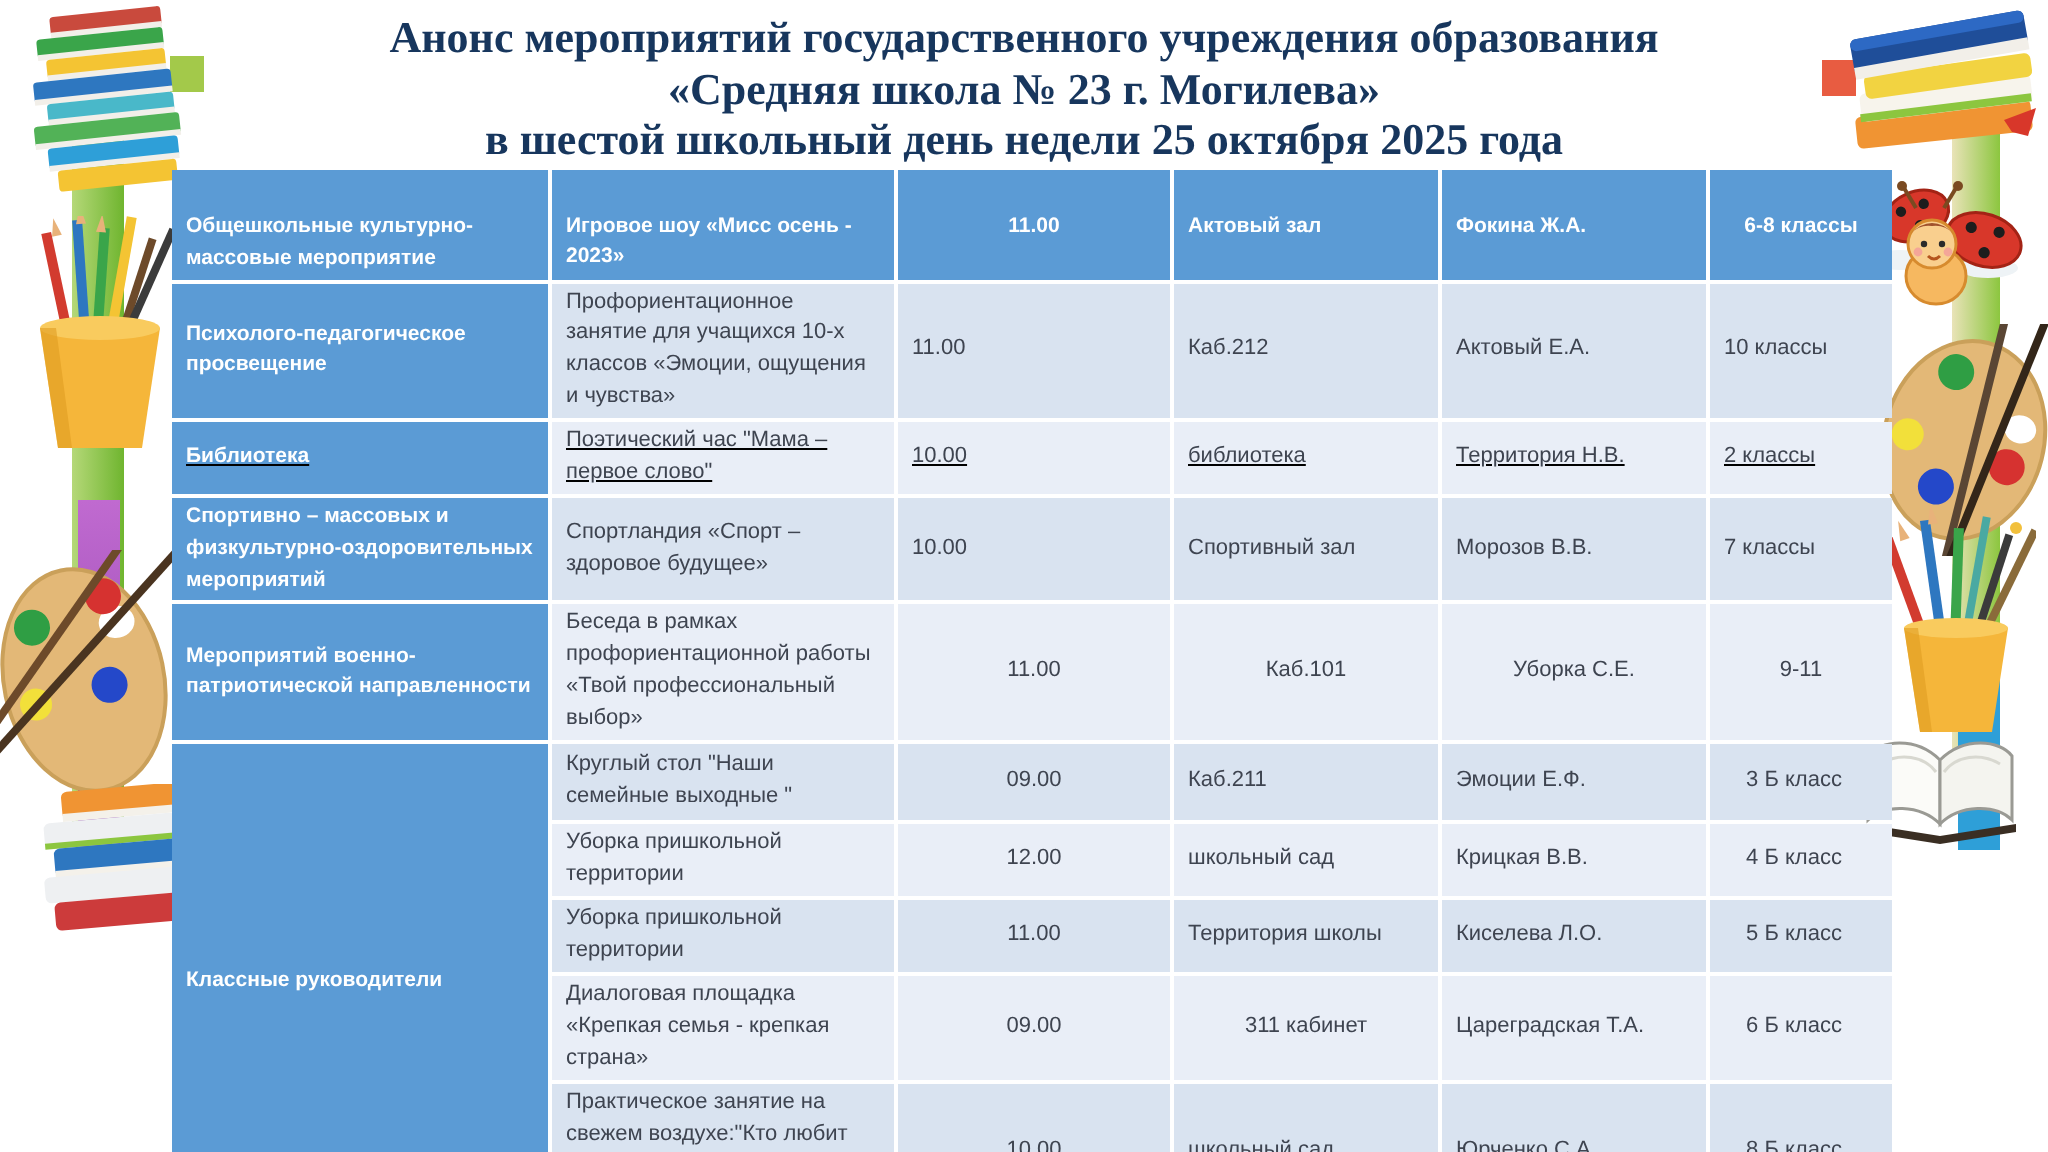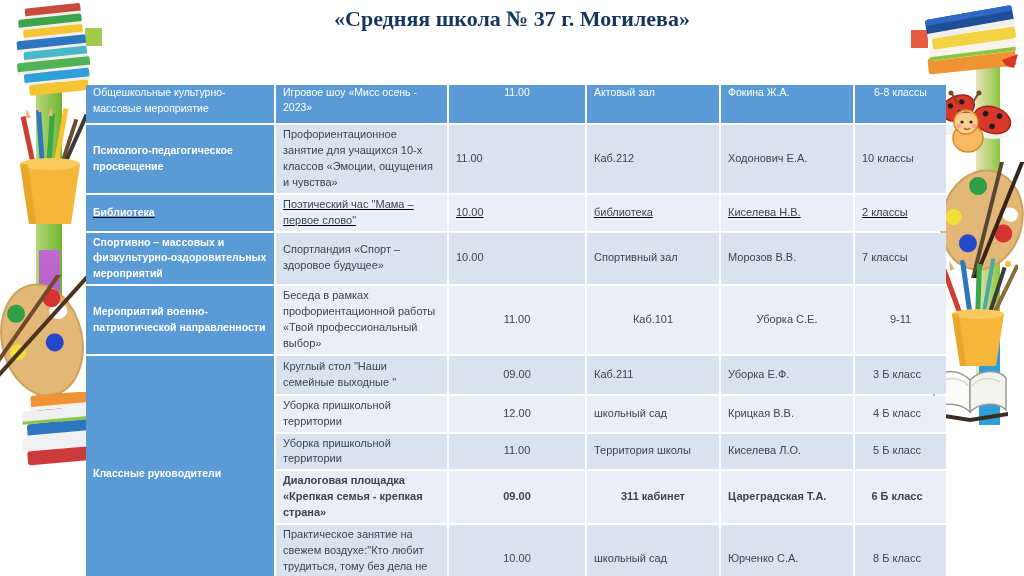--- a/index.html
+++ b/index.html
@@ -184,6 +184,7 @@
   </svg>
 
   <div class="title">
+    <div>Анонс мероприятий государственного учреждения образования</div>
     <div>«Средняя школа № 37 г. Могилева»</div>
   </div>
 

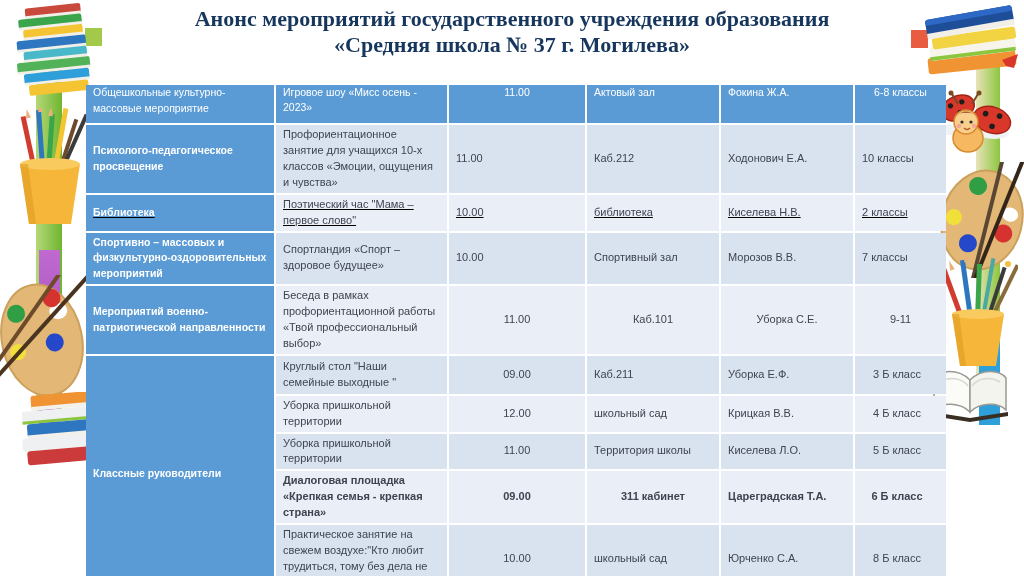--- a/index.html
+++ b/index.html
@@ -185,7 +185,7 @@
 
   <div class="title">
     <div>Анонс мероприятий государственного учреждения образования</div>
-    <div>«Средняя школа № 37 г. Могилева»</div>
+    <div>«Средняя школа № 23 г. Могилева»</div>
   </div>
 
   <div class="table-wrap">

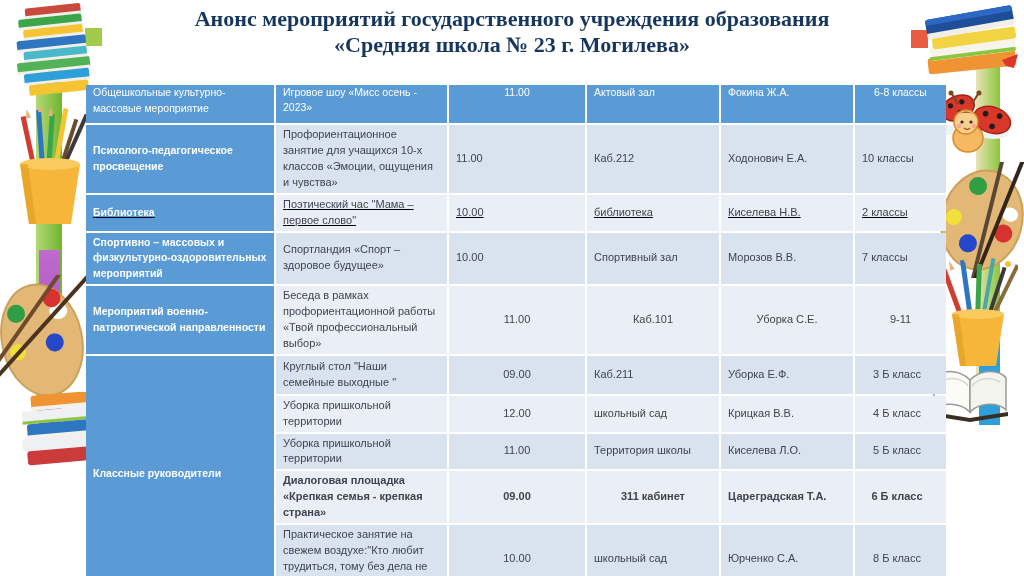--- a/index.html
+++ b/index.html
@@ -186,6 +186,7 @@
   <div class="title">
     <div>Анонс мероприятий государственного учреждения образования</div>
     <div>«Средняя школа № 23 г. Могилева»</div>
+    <div>в шестой школьный день недели 25 октября 2025 года</div>
   </div>
 
   <div class="table-wrap">

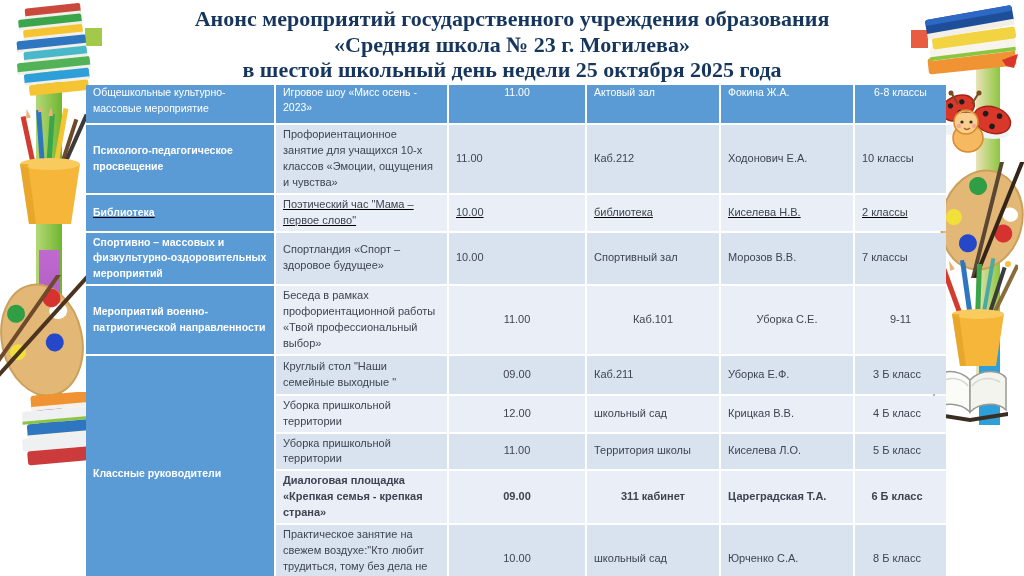--- a/index.html
+++ b/index.html
@@ -16,7 +16,7 @@
   td{font-size:11px;line-height:1.45;padding:2px 7px;vertical-align:middle;color:#3e4450;
      overflow:hidden;word-wrap:break-word;}
   td.cat{background:var(--accent);color:#fff;font-weight:bold;font-size:10.5px;line-height:1.5;}
-  tr.hdr td{background:var(--accent);color:#fff;font-weight:normal;font-size:10.5px;vertical-align:top;padding-top:0;}
+  tr.hdr td{background:var(--accent);color:#fff;font-weight:bold;font-size:10.5px;vertical-align:top;padding-top:21px;}
   tr.dark td:not(.cat){background:var(--band-dark);}
   tr.light td:not(.cat){background:var(--band-light);}
   .ac{text-align:center;}

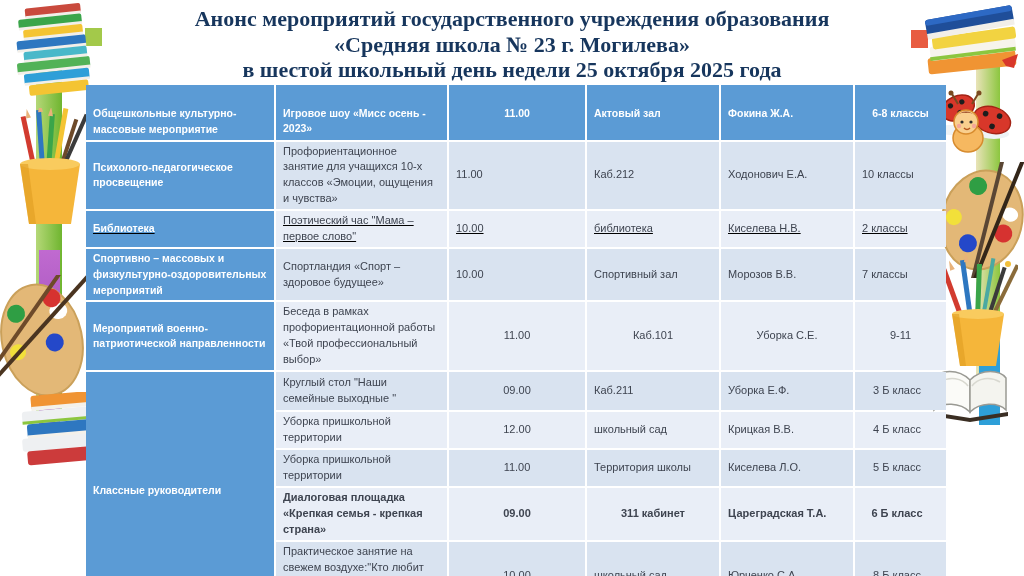--- a/index.html
+++ b/index.html
@@ -213,7 +213,7 @@
             <td>Профориентационное занятие для учащихся 10-х классов «Эмоции, ощущения и чувства»</td>
             <td>11.00</td>
             <td>Каб.212</td>
-            <td>Ходонович Е.А.</td>
+            <td>Актовый Е.А.</td>
             <td>10 классы</td>
           </tr>
           <tr class="light" style="height: 33px; text-decoration: underline;">

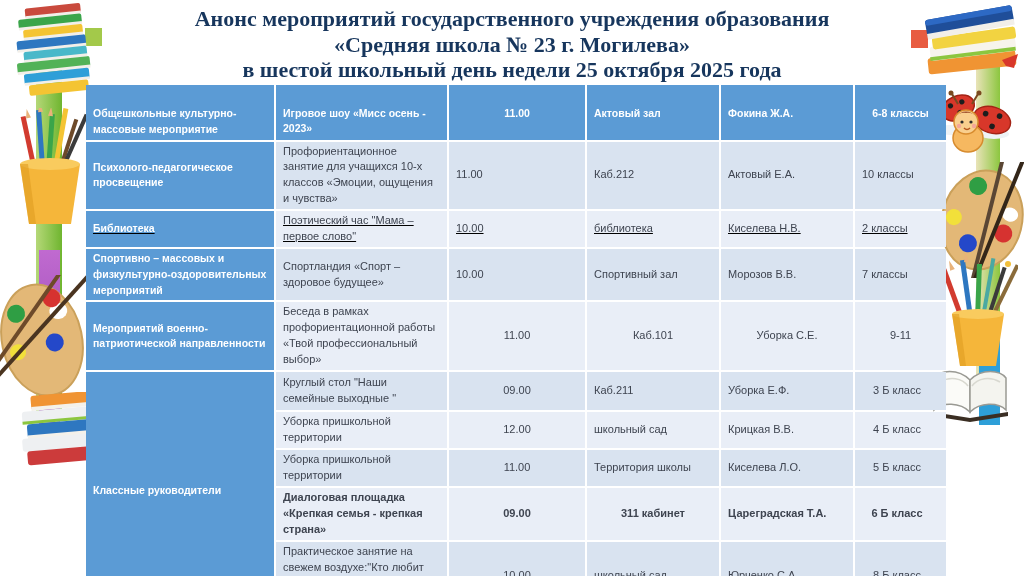--- a/index.html
+++ b/index.html
@@ -221,7 +221,7 @@
             <td>Поэтический час "Мама – первое слово"</td>
             <td>10.00</td>
             <td>библиотека</td>
-            <td>Киселева Н.В.</td>
+            <td>Территория Н.В.</td>
             <td>2 классы</td>
           </tr>
           <tr class="dark" style="height: 50px;">

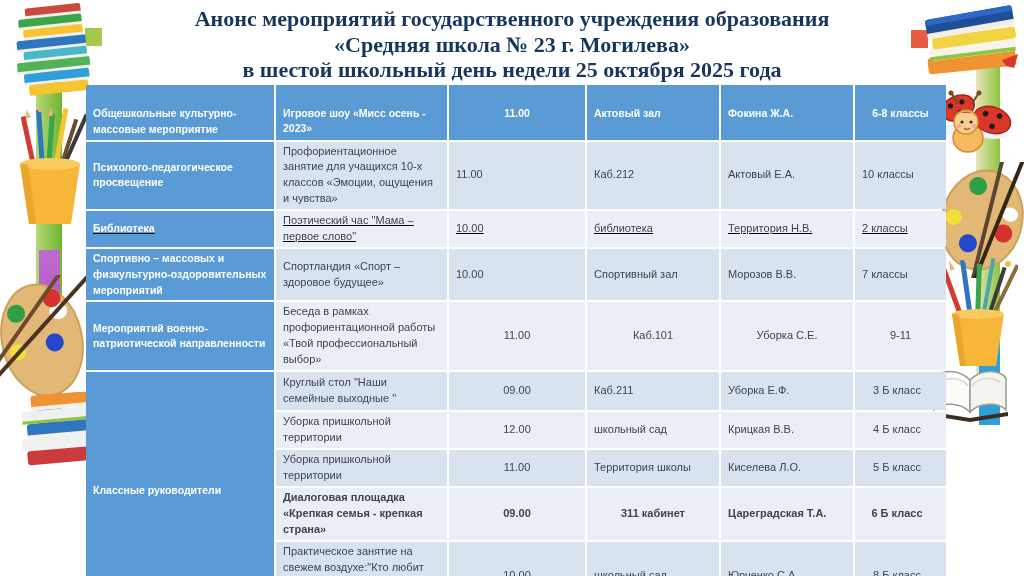--- a/index.html
+++ b/index.html
@@ -245,7 +245,7 @@
             <td>Круглый стол "Наши семейные выходные "</td>
             <td class="ac">09.00</td>
             <td>Каб.211</td>
-            <td>Уборка Е.Ф.</td>
+            <td>Эмоции Е.Ф.</td>
             <td class="ar">3 Б класс</td>
           </tr>
           <tr class="light" style="height: 27px;">

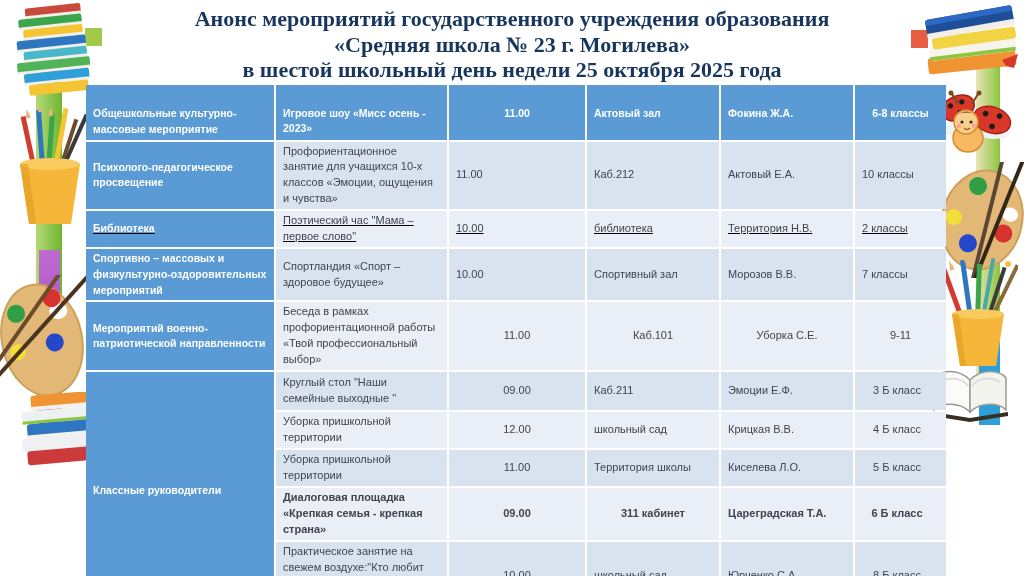--- a/index.html
+++ b/index.html
@@ -262,7 +262,7 @@
             <td>Киселева Л.О.</td>
             <td class="ar">5 Б класс</td>
           </tr>
-          <tr class="light" style="height: 42px; font-weight: bold;">
+          <tr class="light" style="height: 42px;">
             <td>Диалоговая площадка «Крепкая семья - крепкая страна»</td>
             <td class="ac">09.00</td>
             <td class="ac">311 кабинет</td>

